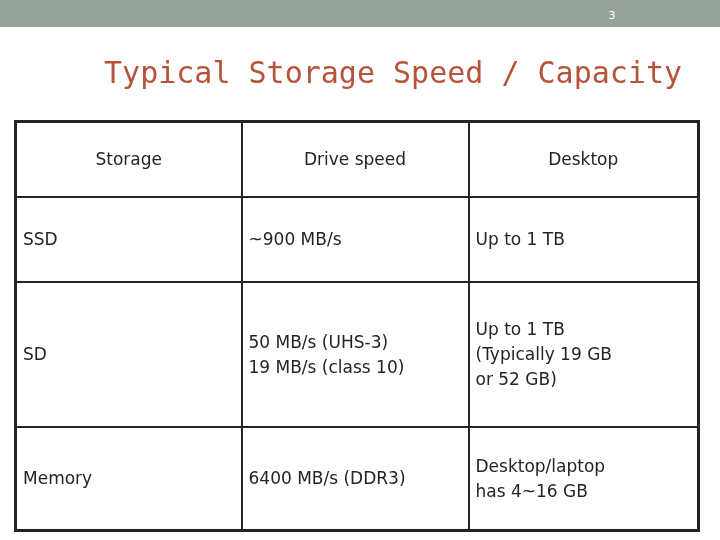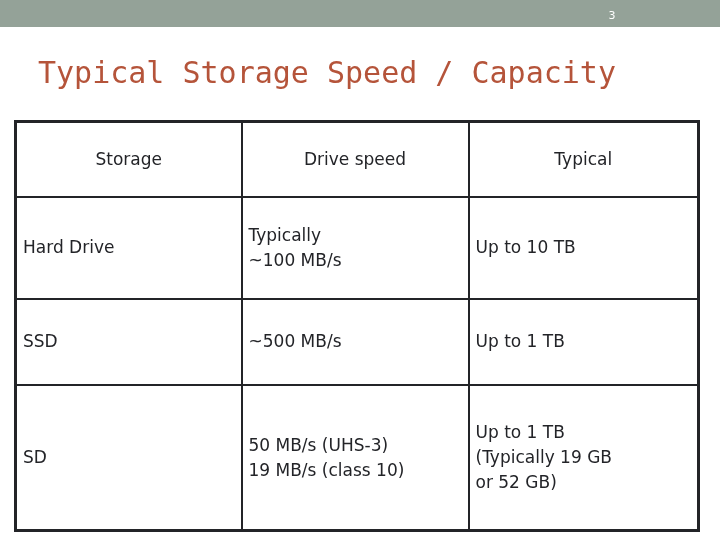--- a/index.html
+++ b/index.html
@@ -42,7 +42,7 @@
     left: 38px;
     top: 54px;
     width: 644px;
-    text-align: left;
+    text-align: right;
     font-family: "DejaVu Sans Mono", monospace;
     font-size: 30px;
     line-height: 38px;

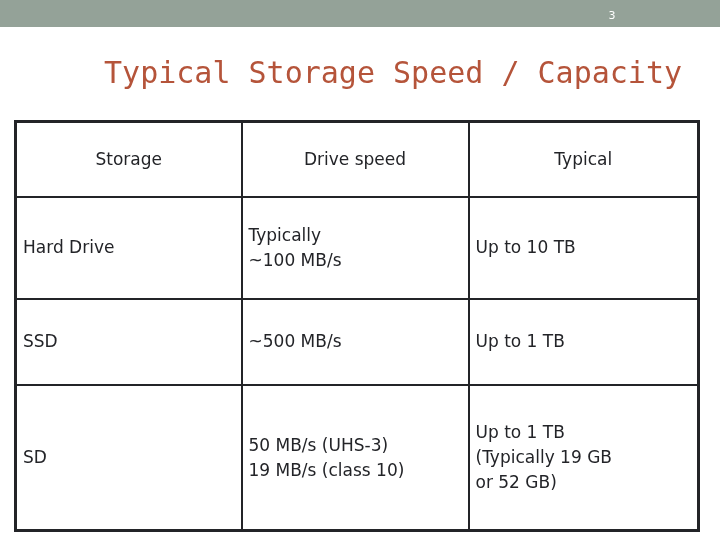--- a/index.html
+++ b/index.html
@@ -123,7 +123,7 @@
           <span class="cell-text">Drive speed</span>
         </th>
         <th>
-          <span class="cell-text">Typical</span>
+          <span class="cell-text">Desktop</span>
         </th>
       </tr>
     </thead>

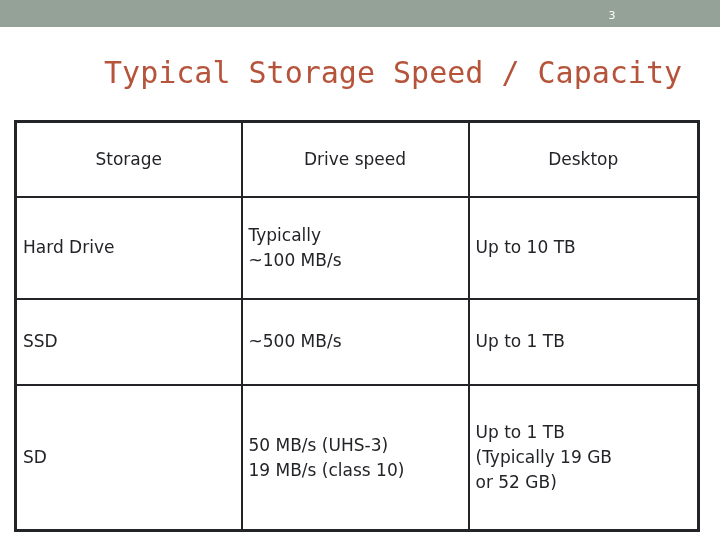--- a/index.html
+++ b/index.html
@@ -128,18 +128,6 @@
       </tr>
     </thead>
     <tbody>
-      <tr class="r-1">
-        <td>
-          <span class="cell-text">Hard Drive</span>
-        </td>
-        <td>
-          <span class="cell-text cell-line">Typically</span>
-          <span class="cell-text cell-line">~100 MB/s</span>
-        </td>
-        <td>
-          <span class="cell-text cell-line">Up to 10 TB</span>
-        </td>
-      </tr>
       <tr class="r-2">
         <td>
           <span class="cell-text">SSD</span>

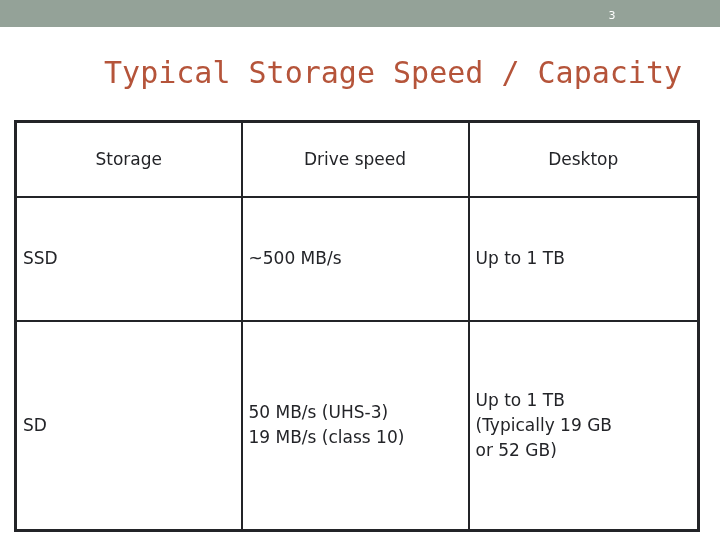--- a/index.html
+++ b/index.html
@@ -133,7 +133,7 @@
           <span class="cell-text">SSD</span>
         </td>
         <td>
-          <span class="cell-text cell-line">~500 MB/s</span>
+          <span class="cell-text cell-line">~900 MB/s</span>
         </td>
         <td>
           <span class="cell-text cell-line">Up to 1 TB</span>

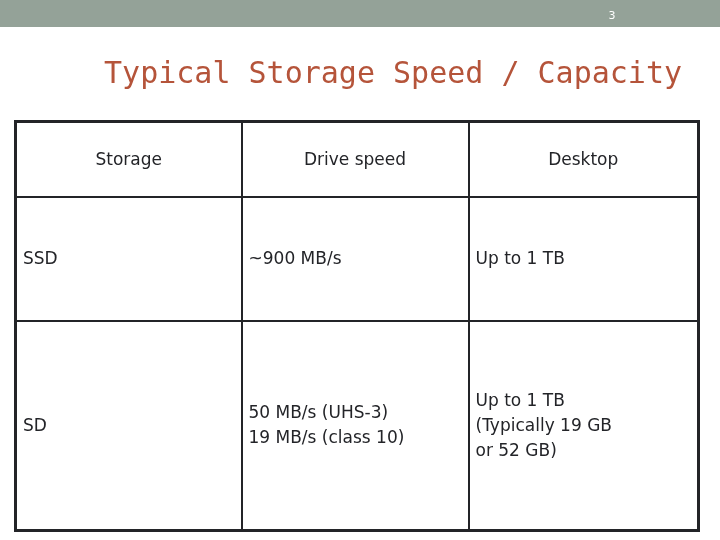--- a/index.html
+++ b/index.html
@@ -153,6 +153,18 @@
           <span class="cell-text cell-line">or 52 GB)</span>
         </td>
       </tr>
+      <tr class="r-4">
+        <td>
+          <span class="cell-text">Memory</span>
+        </td>
+        <td>
+          <span class="cell-text cell-line">6400 MB/s (DDR3)</span>
+        </td>
+        <td>
+          <span class="cell-text cell-line">Desktop/laptop</span>
+          <span class="cell-text cell-line">has 4~16 GB</span>
+        </td>
+      </tr>
     </tbody>
   </table>
 </div>

